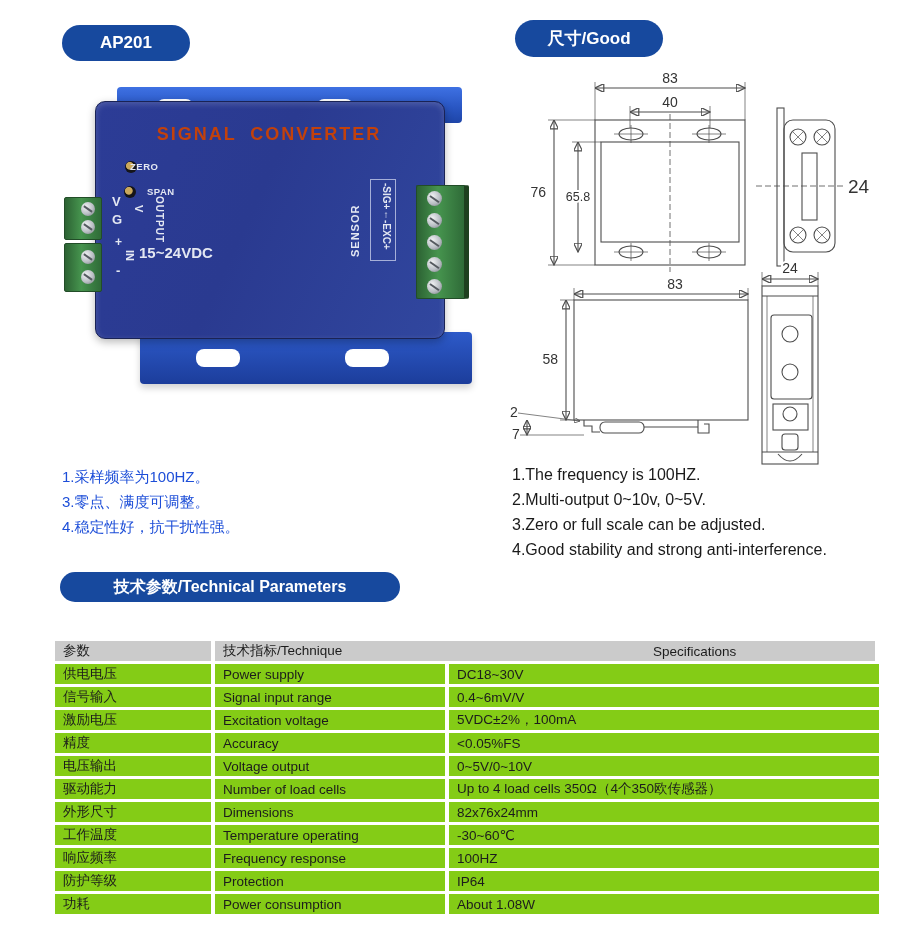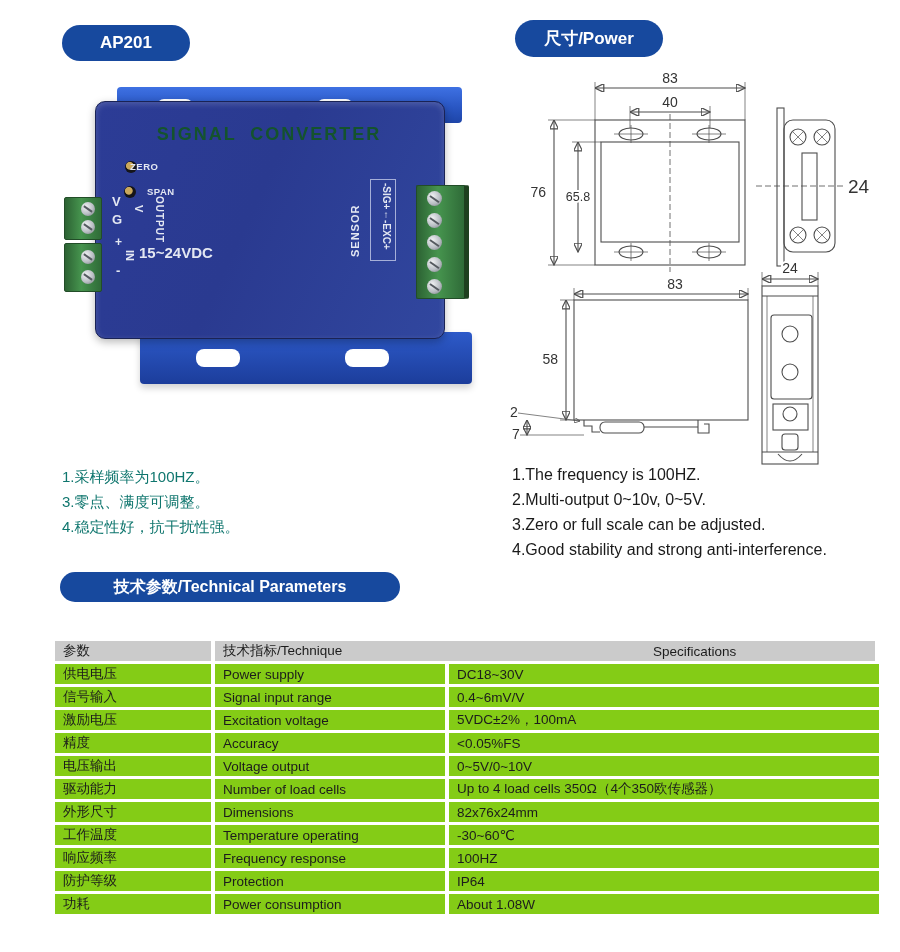--- a/index.html
+++ b/index.html
@@ -74,7 +74,7 @@
 <div class="page">
 
   <div class="badge" id="badge-model">AP201</div>
-  <div class="badge" id="badge-size">尺寸/Power</div>
+  <div class="badge" id="badge-size">尺寸/Good</div>
   <div class="badge" id="badge-params">技术参数/Technical Parameters</div>
 
   <div id="device">

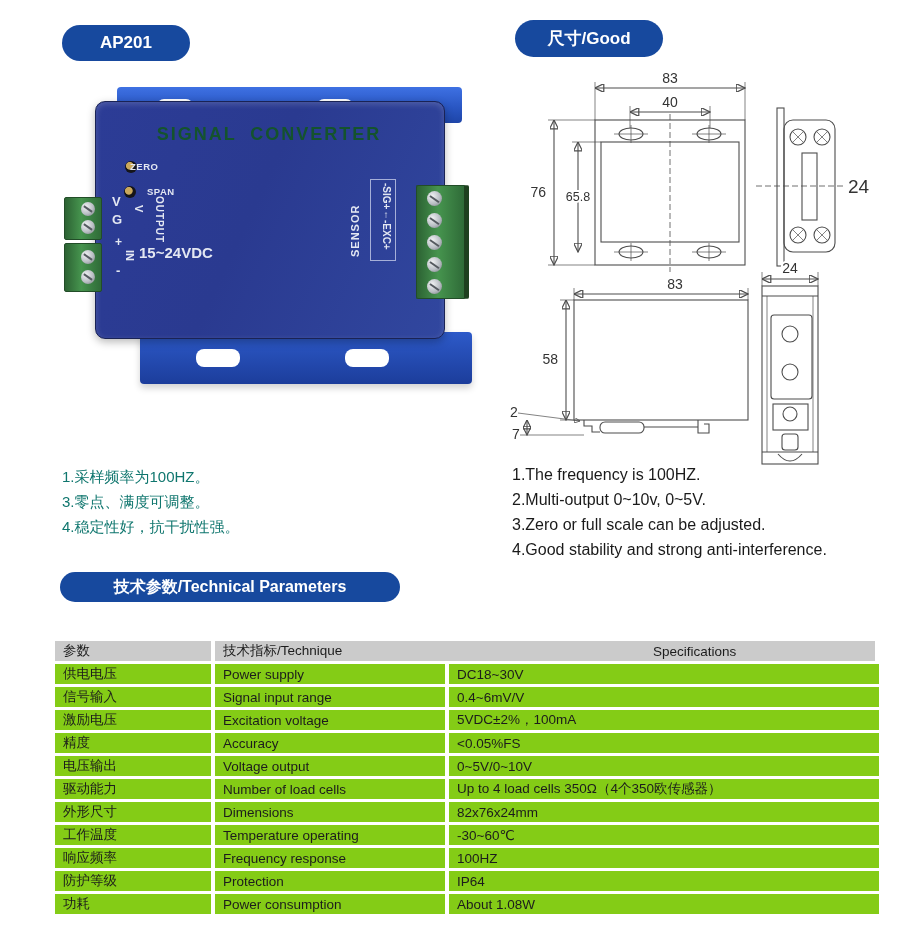--- a/index.html
+++ b/index.html
@@ -24,7 +24,7 @@
           background:linear-gradient(115deg,#2c3c96 0%,#2a3a90 45%,#31479f 100%);
           box-shadow:inset 0 2px 6px rgba(255,255,255,.18), 0 3px 8px rgba(0,0,0,.28);}
   #device-title{position:absolute;left:35px;top:40px;width:348px;text-align:center;
-          color:#14532d;font-size:18px;font-weight:600;letter-spacing:2px;white-space:pre;}
+          color:#c2410c;font-size:18px;font-weight:600;letter-spacing:2px;white-space:pre;}
   .pot{position:absolute;width:12px;height:12px;border-radius:50%;
           background:radial-gradient(circle at 40% 40%,#caa85c 0 34%,#15151a 42% 100%);}
   .dlab{position:absolute;color:#e3e7f2;font-weight:bold;font-size:12px;line-height:1;white-space:pre;}

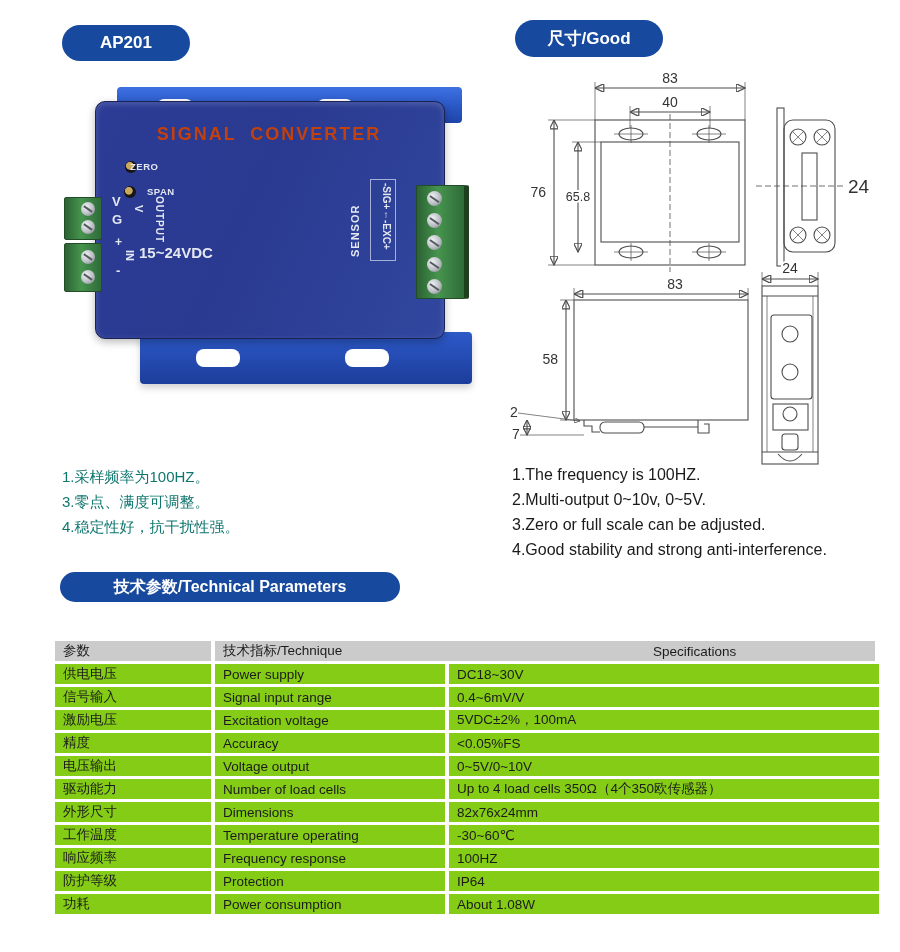--- a/index.html
+++ b/index.html
@@ -56,7 +56,7 @@
           font-size:17px;font-weight:bold;}
   #features-heading .diamond{margin-right:7px;font-size:15px;}
   .feat-list{position:absolute;list-style:none;margin:0;padding:0;}
-  #features-cn{left:62px;top:464px;font-size:15px;color:#0f766e;line-height:25px;}
+  #features-cn{left:62px;top:464px;font-size:15px;color:#1d4ed8;line-height:25px;}
   #features-en{left:512px;top:462px;font-size:16px;color:#1a1a1a;line-height:25px;}
   
   #params-table{position:absolute;left:55px;top:641px;width:824px;}

